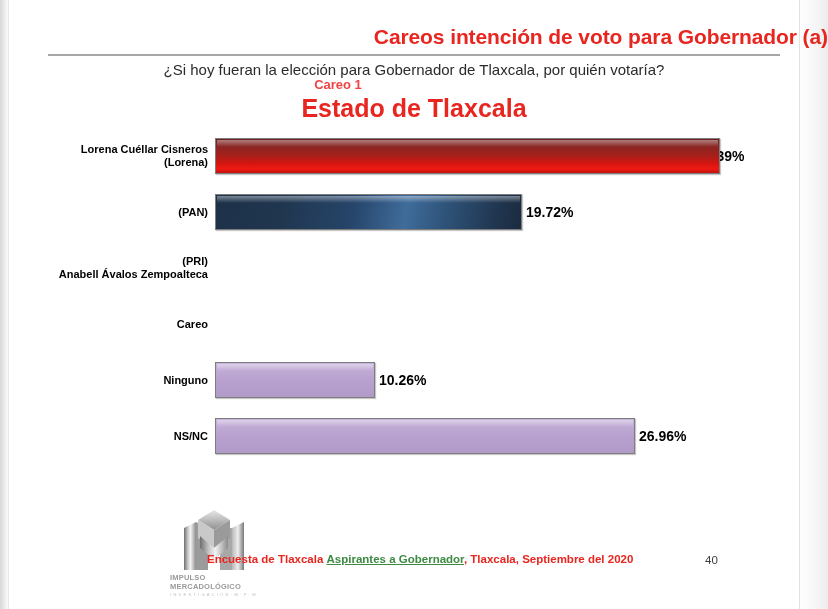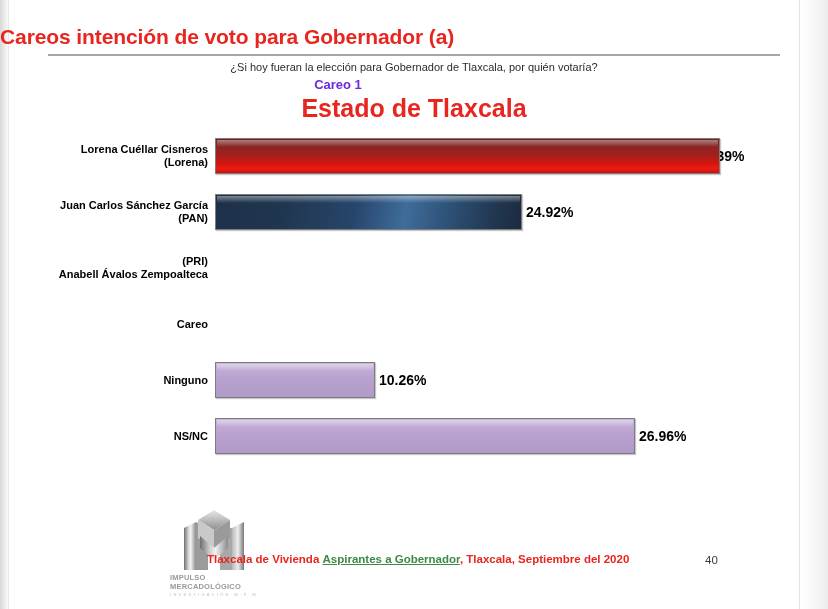--- a/index.html
+++ b/index.html
@@ -38,7 +38,7 @@
     position: absolute;
     left: 0; top: 25px;
     width: 828px;
-    text-align: left;
+    text-align: right;
     color: #E8251F;
     font-size: 21px;
     font-weight: bold;

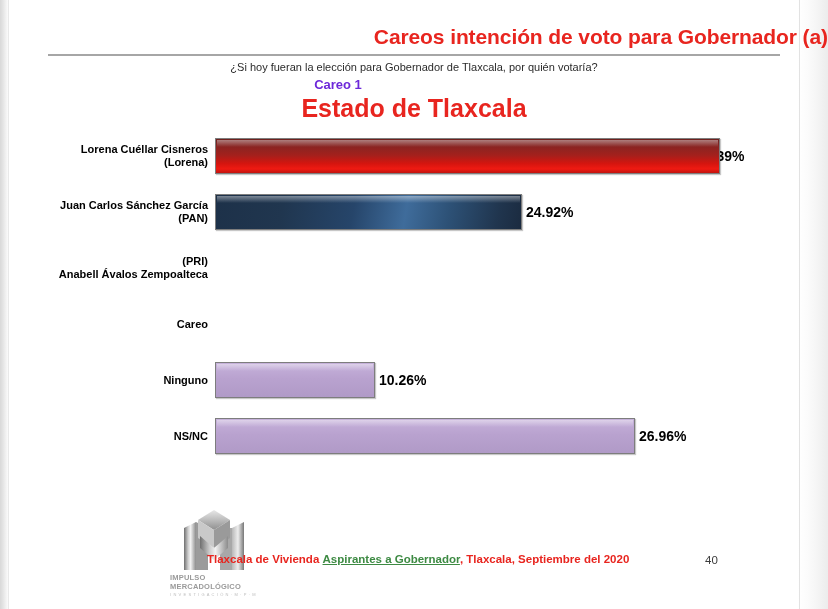--- a/index.html
+++ b/index.html
@@ -56,7 +56,7 @@
     width: 828px;
     text-align: center;
     color: #2b2b2b;
-    font-size: 11px;
+    font-size: 15px;
     font-weight: normal;
   }
   .hdr-careo {

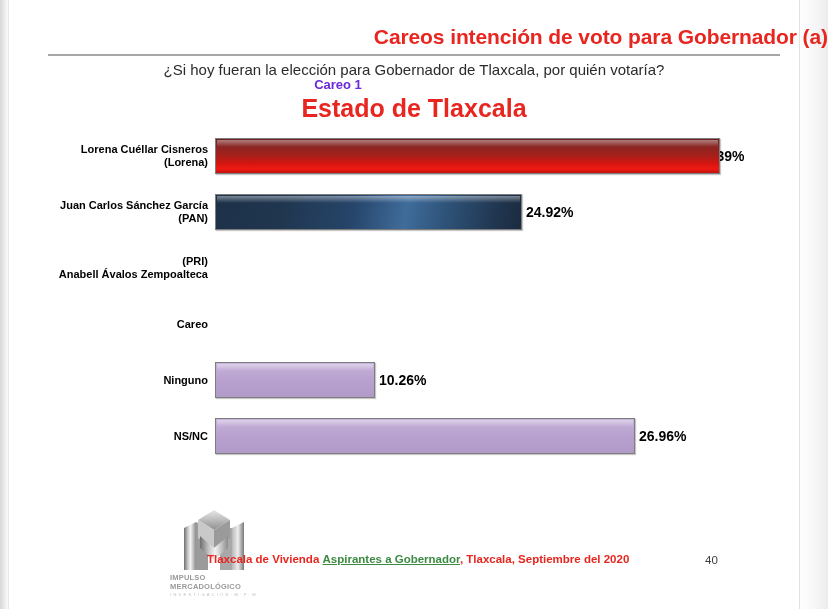--- a/index.html
+++ b/index.html
@@ -64,7 +64,7 @@
     left: 0; top: 77px;
     width: 676px;
     text-align: center;
-    color: #6d28d9;
+    color: #ef4444;
     font-size: 13px;
     font-weight: bold;
   }

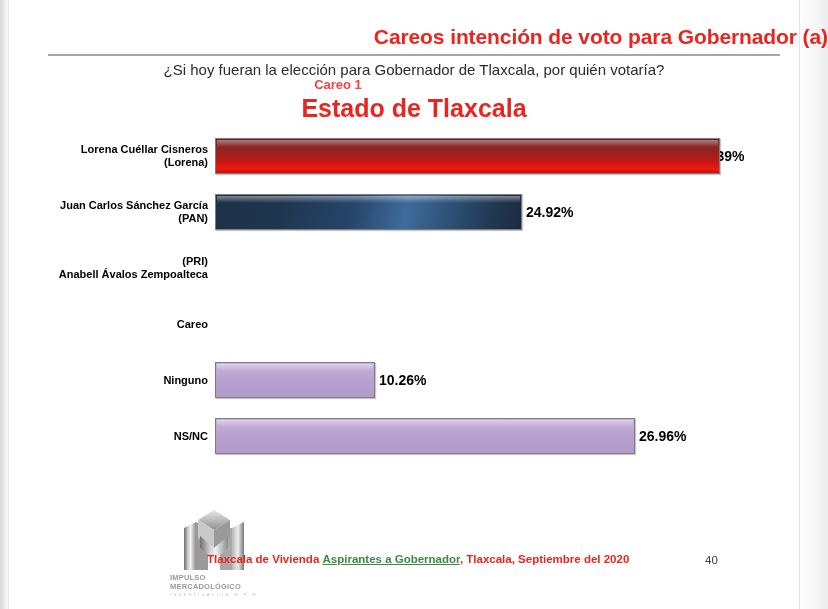--- a/index.html
+++ b/index.html
@@ -241,7 +241,6 @@
       </div>
       <div class="row" style="top: 56px;">
         <div class="cat-label">
-          <div>Juan Carlos Sánchez García</div>
           <div>(PAN)</div>
         </div>
         <div class="bar-wrap">

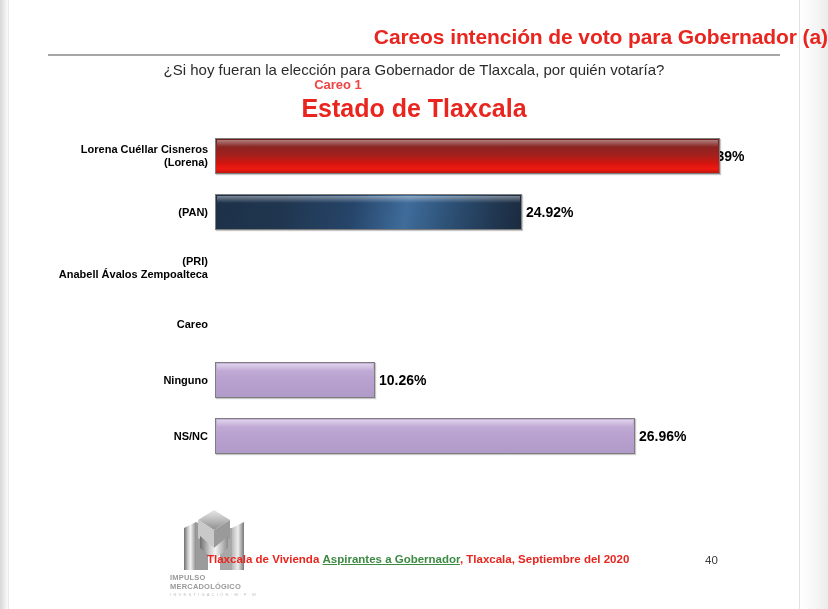--- a/index.html
+++ b/index.html
@@ -245,7 +245,7 @@
         </div>
         <div class="bar-wrap">
           <div class="bar fill-pan" title="Juan Carlos Sánchez García 19.72%" style="width: 307px;"></div>
-          <span class="val-label">24.92%</span>
+          <span class="val-label">19.72%</span>
         </div>
       </div>
       <div class="row" style="top: 112px;">

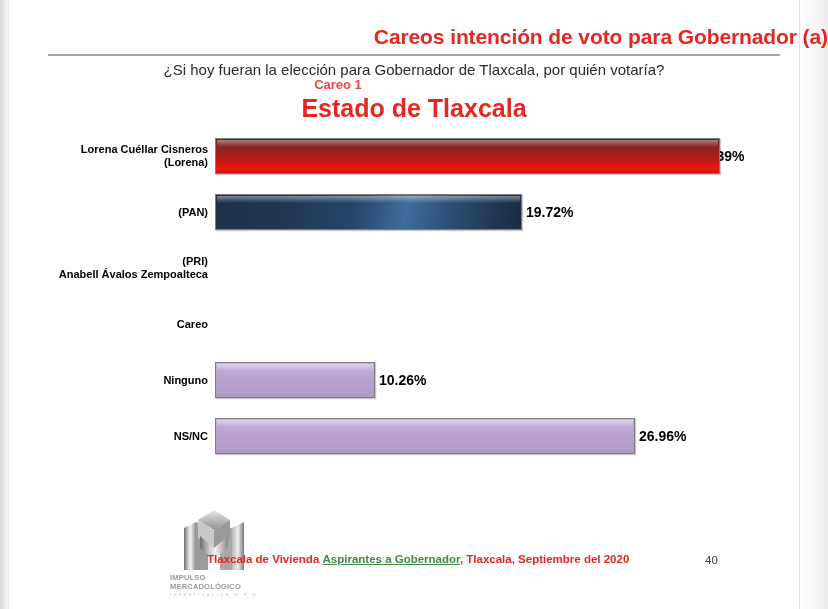--- a/index.html
+++ b/index.html
@@ -319,7 +319,7 @@
   </div>
 
   <div class="footer-note">
-    <span class="fn-red">Tlaxcala de Vivienda</span><span>&nbsp;</span><span class="fn-green">Aspirantes a Gobernador</span><span class="fn-red">, Tlaxcala, Septiembre del 2020</span>
+    <span class="fn-red">Encuesta de Tlaxcala</span><span>&nbsp;</span><span class="fn-green">Aspirantes a Gobernador</span><span class="fn-red">, Tlaxcala, Septiembre del 2020</span>
   </div>
 
   <div class="page-num">40</div>

